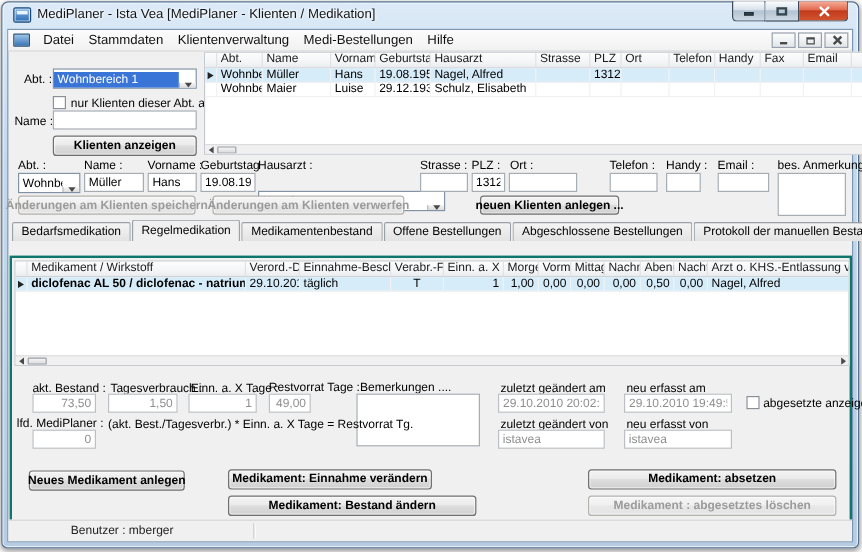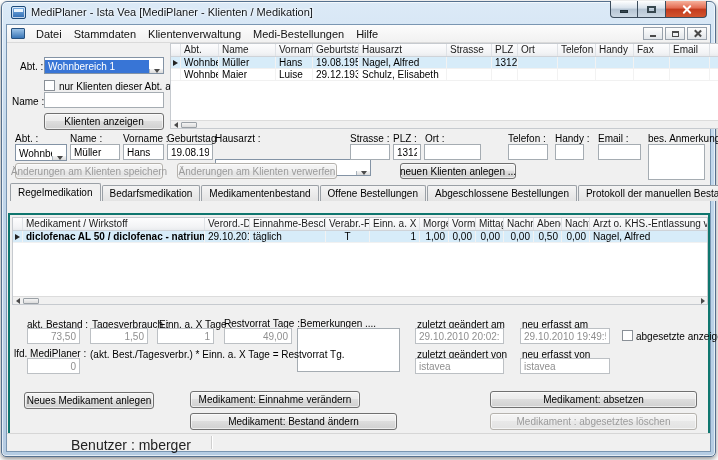--- a/index.html
+++ b/index.html
@@ -69,7 +69,7 @@
   .btn { position:absolute; border:1px solid #707070; border-radius:3px;
     background:linear-gradient(180deg,#f3f3f3,#ebebeb 45%,#dddddd 50%,#d0d0d0);
     font-size:10px; color:#000; display:flex; align-items:center; justify-content:center;
-    white-space:nowrap; box-shadow:inset 0 0 0 1px rgba(255,255,255,.6); }
+    white-space:nowrap; box-shadow:inset 0 0 0 1px rgba(255,255,255,.6);font-weight:bold; }
   .btn.disabled { color:#9b9b9b; border-color:#b5b2ad;
     background:linear-gradient(180deg,#f5f5f5,#f0f0f0 45%,#e8e8e8 50%,#e3e3e3); }
   .cb { position:absolute; width:11px; height:11px; background:#fff; border:1px solid #8a9097; }

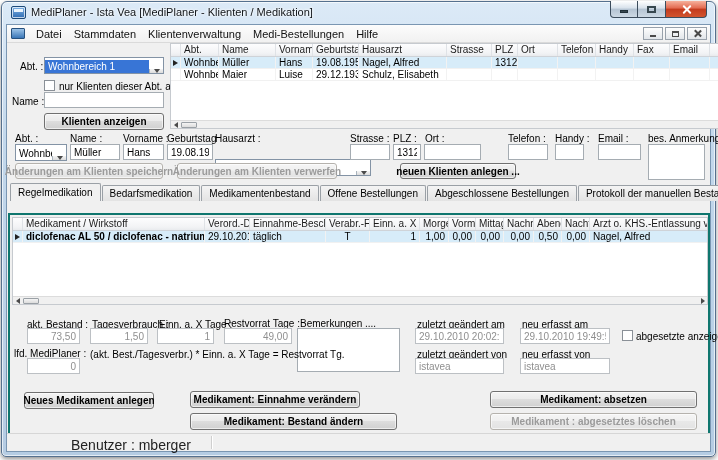--- a/index.html
+++ b/index.html
@@ -306,8 +306,8 @@
       </div>
 
       <div class="tabs">
+        <div class="tab">Bedarfsmedikation</div>
         <div class="tab active">Regelmedikation</div>
-        <div class="tab">Bedarfsmedikation</div>
         <div class="tab">Medikamentenbestand</div>
         <div class="tab">Offene Bestellungen</div>
         <div class="tab">Abgeschlossene Bestellungen</div>

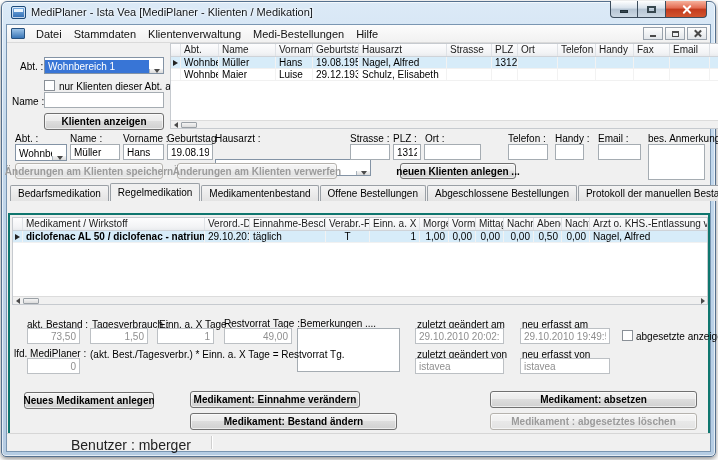--- a/index.html
+++ b/index.html
@@ -373,7 +373,7 @@
           <input class="input ro num" style="left: 17px; top: 113px; width: 53px;" readonly="" value="73,50">
           <input class="input ro num" style="left: 80px; top: 113px; width: 58px;" readonly="" value="1,50">
           <input class="input ro num" style="left: 147px; top: 113px; width: 57px;" readonly="" value="1">
-          <input class="input ro num" style="left: 214px; top: 113px; width: 68px; text-align: right;" readonly="" value="49,00">
+          <input class="input ro num" style="left: 214px; top: 113px; width: 35px; text-align: right;" readonly="" value="49,00">
           <div class="textarea" style="left:287px;top:113px;width:103px;height:44px"></div>
           <input class="input ro" style="left: 405px; top: 113px; width: 89px;" readonly="" value="29.10.2010 20:02:46">
           <input class="input ro" style="left: 510px; top: 113px; width: 90px;" readonly="" value="29.10.2010 19:49:57">

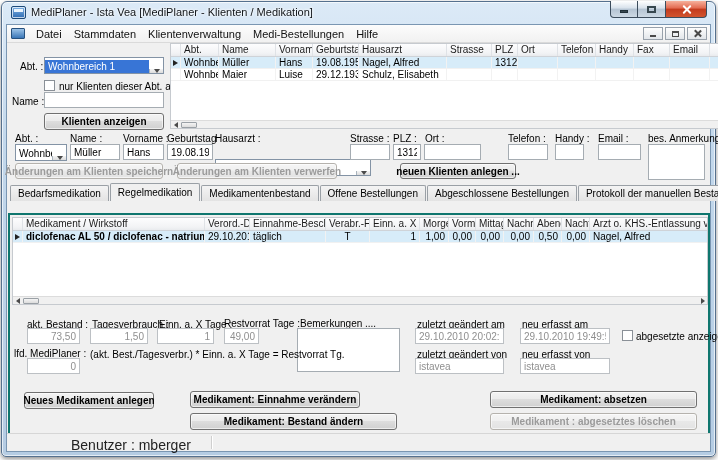--- a/index.html
+++ b/index.html
@@ -55,7 +55,7 @@
   
   .statusbar { position:absolute; left:0; right:0; bottom:0; height:18px; background:#f0f0f0;
     border-top:1px solid #d6d6d6; }
-  .status-text { position:absolute; left:24px; top:3px; font-size:14px; color:#222;padding-left:40px; }
+  .status-text { position:absolute; left:12px; top:3px; font-size:10px; color:#222;padding-left:40px; }
   .status-divider { position:absolute; left:204px; top:2px; bottom:2px; width:1px; background:#cfcfcf;
     box-shadow:1px 0 0 #ffffff; }
 

